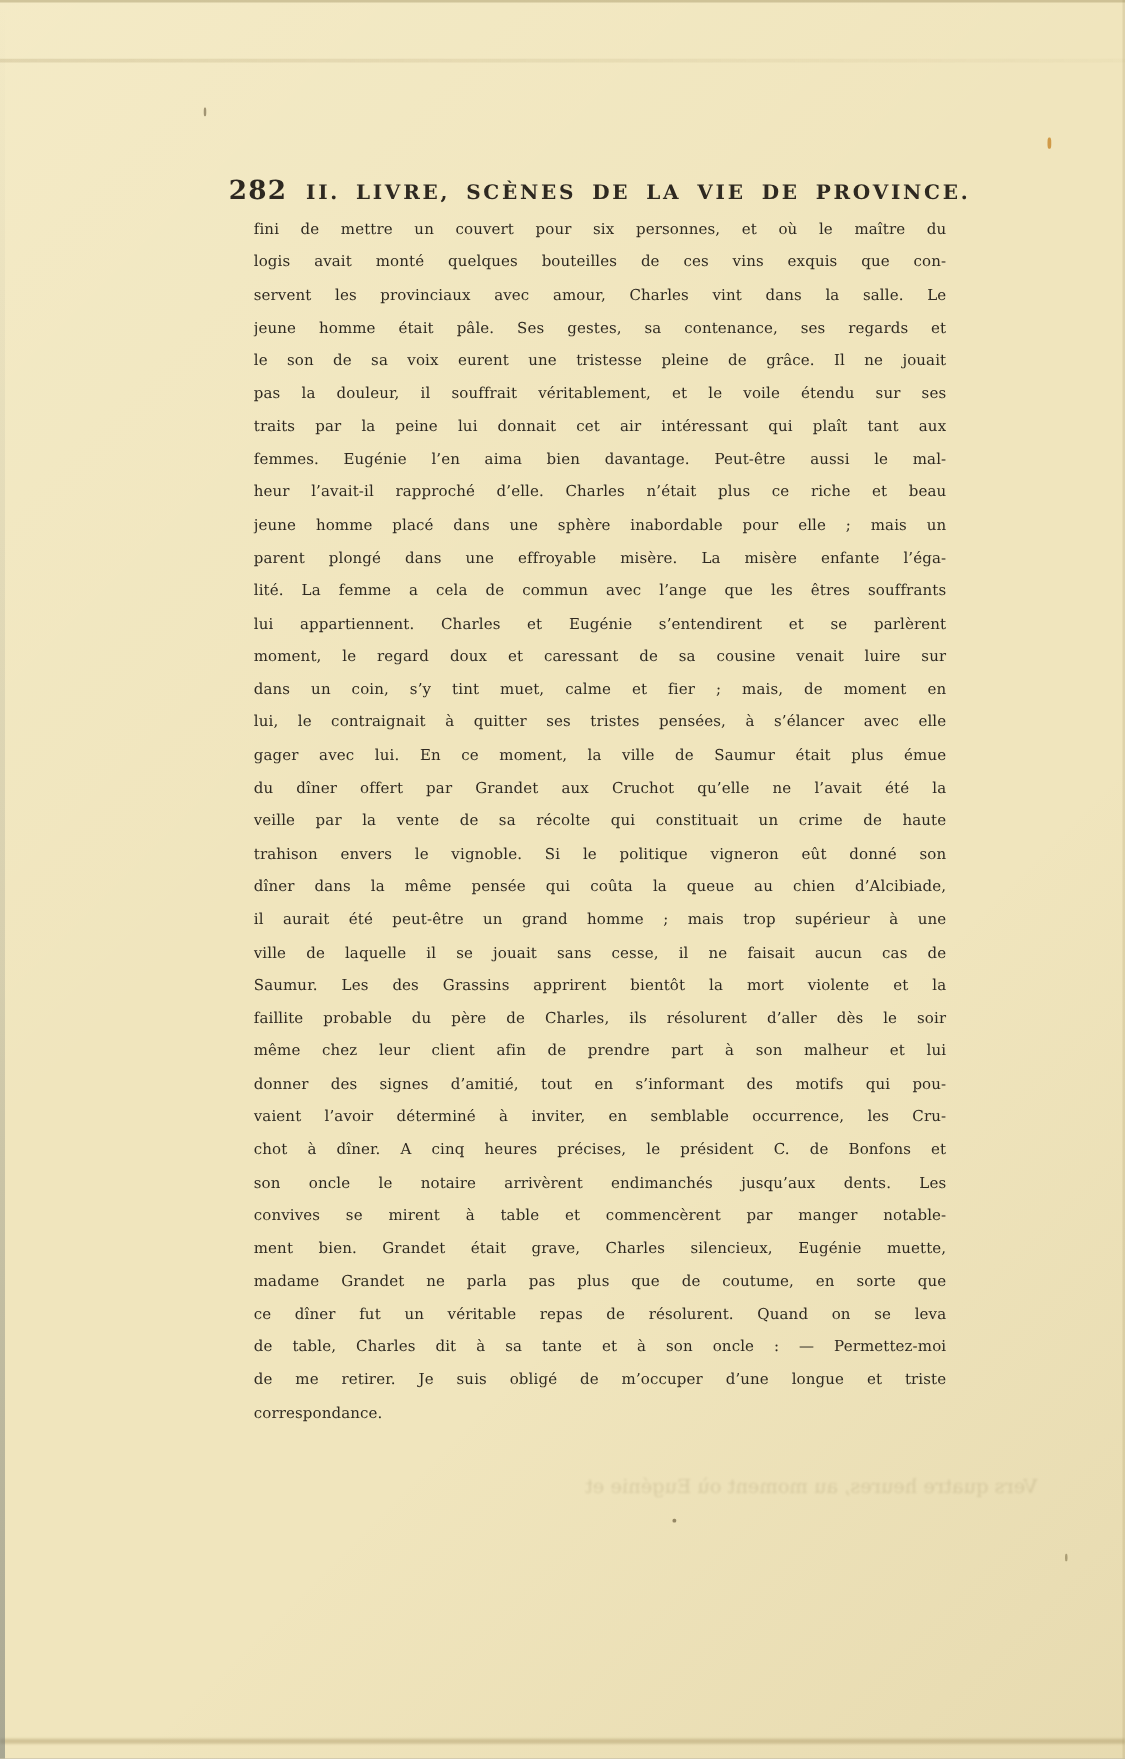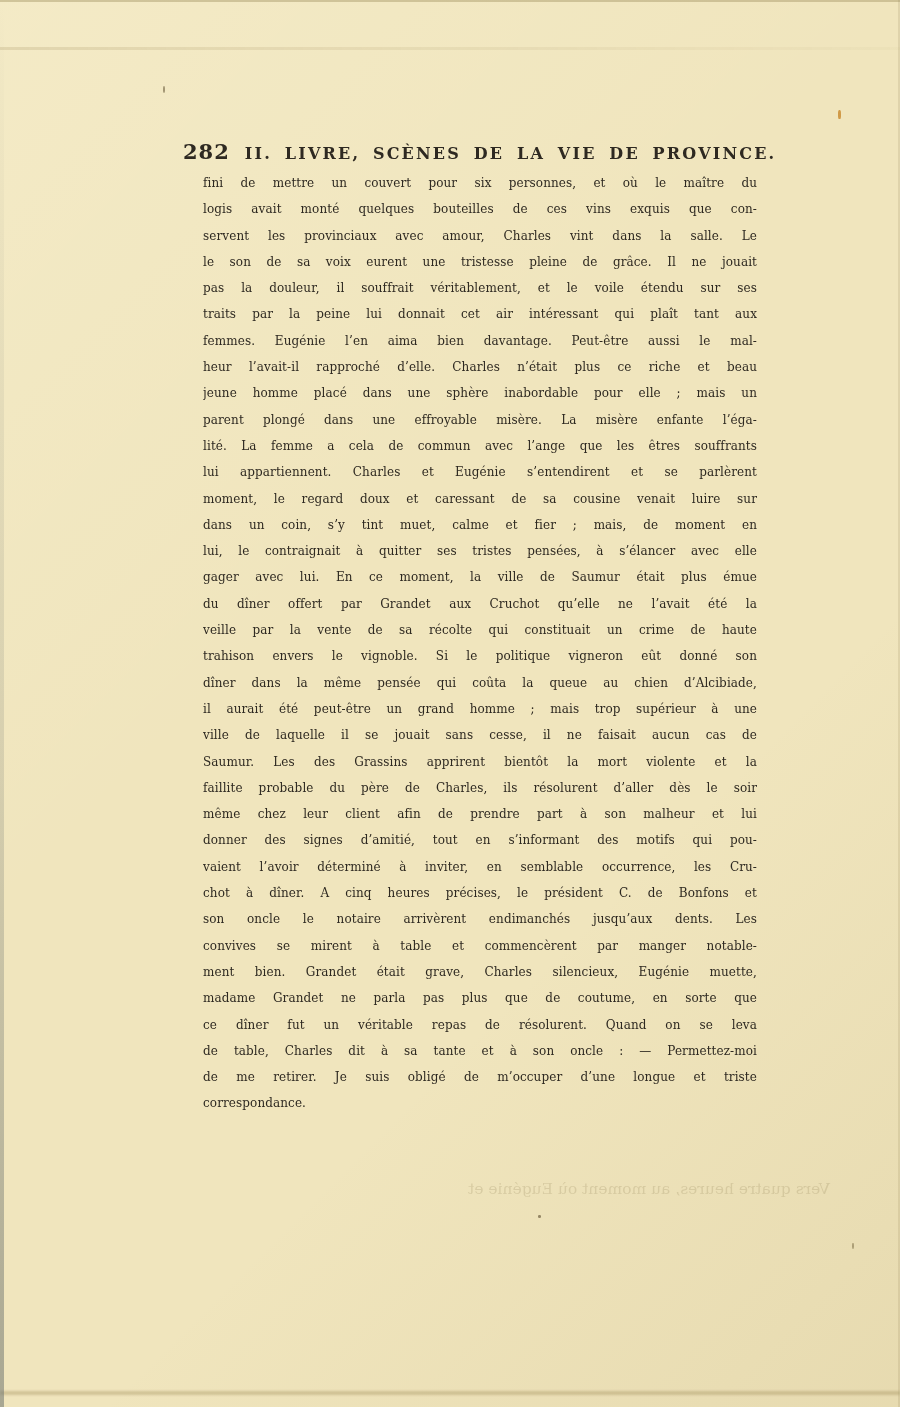--- a/index.html
+++ b/index.html
@@ -107,6 +107,7 @@
       <div class="text-line">fini de mettre un couvert pour six personnes, et où le maître du</div>
       <div class="text-line">logis avait monté quelques bouteilles de ces vins exquis que con-</div>
       <div class="text-line">servent les provinciaux avec amour, Charles vint dans la salle. Le</div>
+      <div class="text-line">jeune homme était pâle. Ses gestes, sa contenance, ses regards et</div>
       <div class="text-line">le son de sa voix eurent une tristesse pleine de grâce. Il ne jouait</div>
       <div class="text-line">pas la douleur, il souffrait véritablement, et le voile étendu sur ses</div>
       <div class="text-line">traits par la peine lui donnait cet air intéressant qui plaît tant aux</div>

